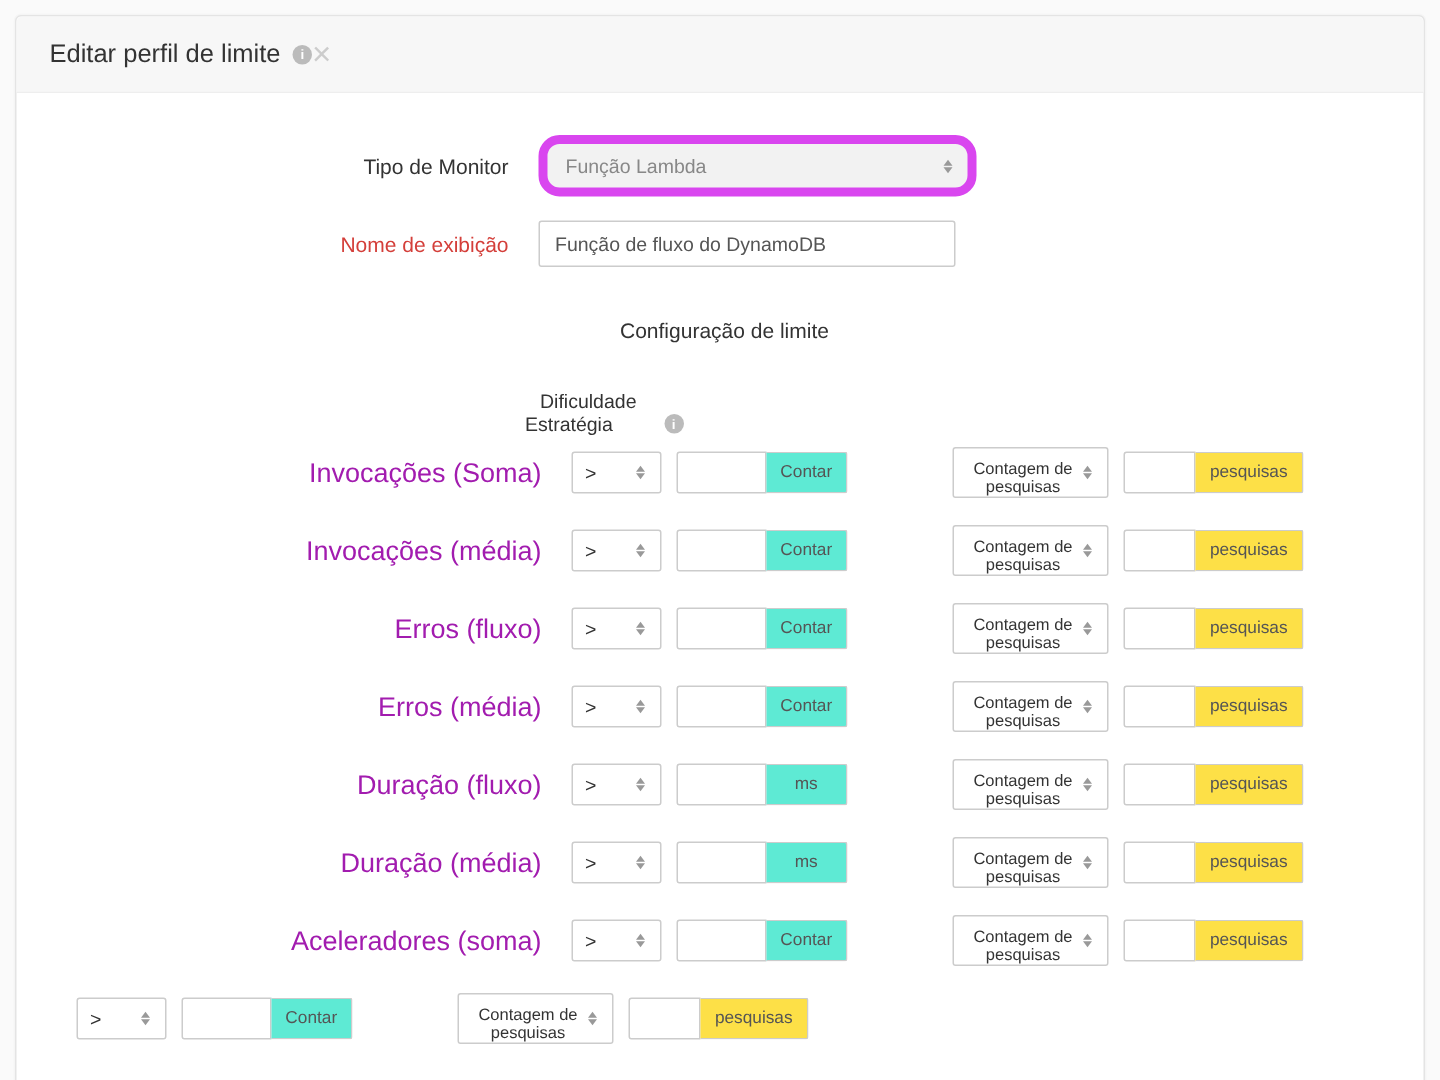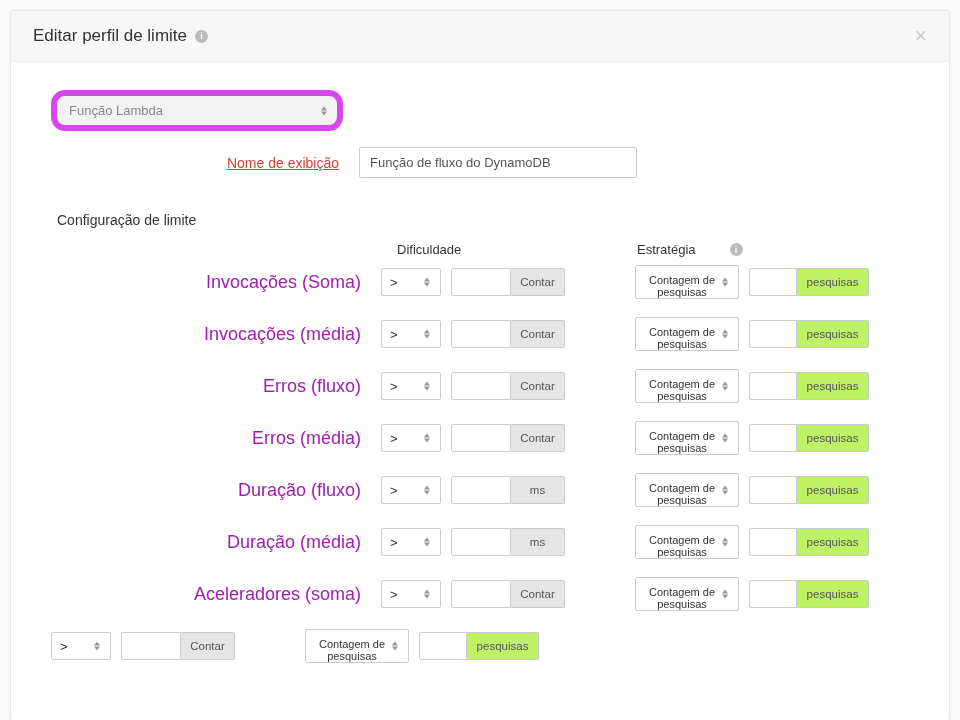--- a/index.html
+++ b/index.html
@@ -9,7 +9,7 @@
     box-shadow: 0 0 0 1px rgba(0,0,0,0.02);
   }
   .modal-header {
-    display: flex; align-items: center; justify-content: space-between;
+    display: flex; align-items: center; 
     padding: 14px 22px; border-bottom: 1px solid #eee; background: #f7f7f7; border-radius: 4px 4px 0 0;
   }
   .modal-title { font-size: 17px; font-weight: 500; color: #333; display: flex; align-items: center; gap: 8px; }

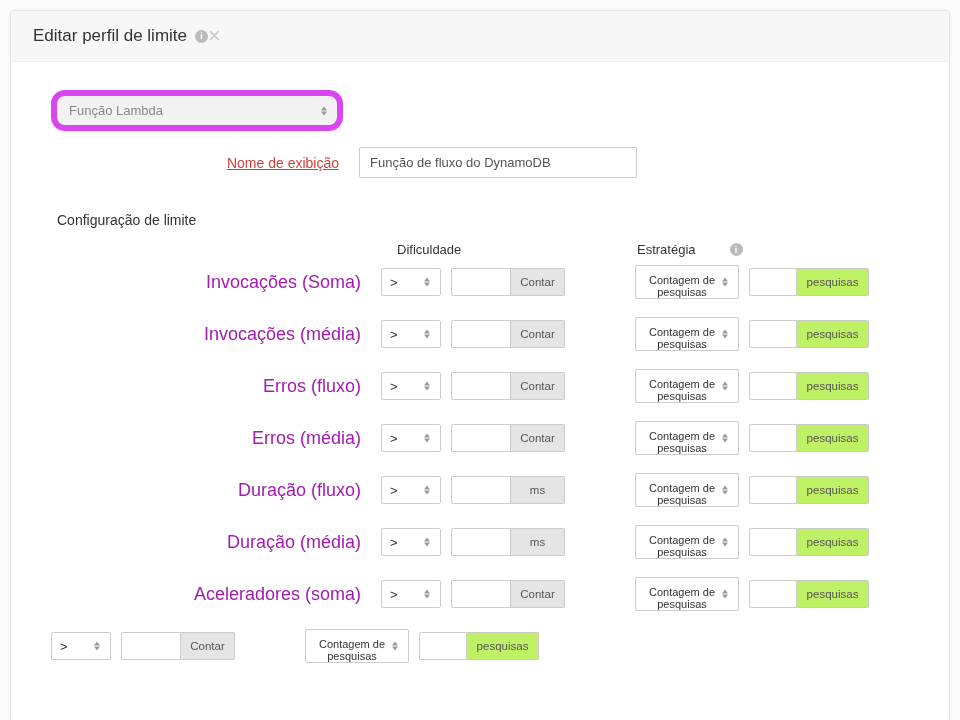--- a/index.html
+++ b/index.html
@@ -84,6 +84,7 @@
   <div class="modal-body">
 
     <div class="form-row">
+      <div class="form-label">Tipo de Monitor</div>
       <div class="select-disabled">
         <span>Função Lambda</span>
         <span class="updn">

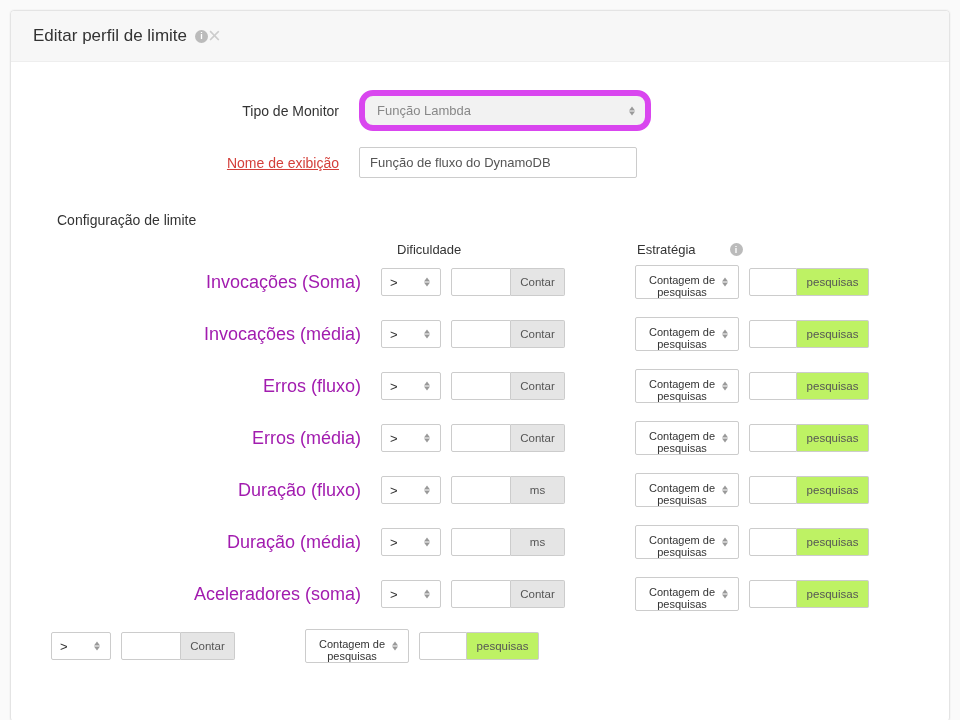--- a/index.html
+++ b/index.html
@@ -21,7 +21,7 @@
   .modal-body { padding: 28px 40px 40px 40px; }
   .form-row { display: flex; align-items: center; margin-bottom: 16px; }
   .form-label { width: 308px; text-align: right; padding-right: 20px; font-size: 14px; color: #333; }
-  .form-label.required { color: #d43f3a; text-decoration: underline; }
+  .form-label.required { color: #d43f3a; }
   .select-disabled {
     padding: 7px 28px 7px 12px; border: 6px solid #d946ef; background: #f2f2f2; border-radius: 14px;
     color: #888; font-size: 13px; width: 292px; position: relative; display: inline-flex; align-items: center;

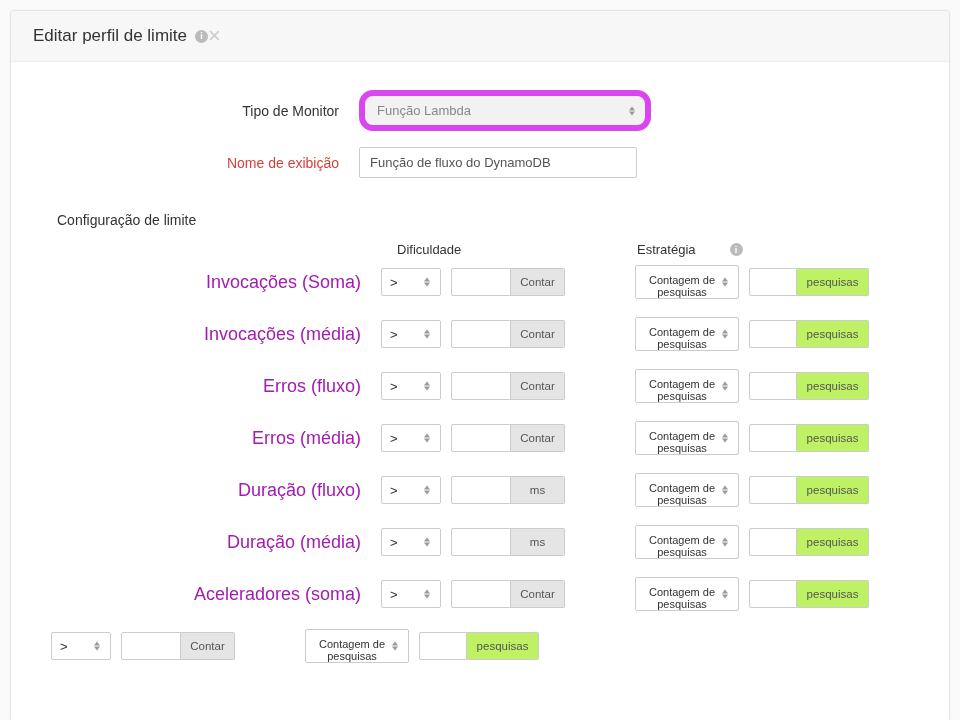--- a/index.html
+++ b/index.html
@@ -39,7 +39,7 @@
   .text-input {
     padding: 7px 10px; border: 1px solid #ccc; border-radius: 2px; width: 278px; font-size: 13px; color: #555;
   }
-  .section-title { font-size: 14px; color: #333; margin: 34px 0 14px 6px; }
+  .section-title { font-size: 14px; color: #333; margin: 34px 0 32px 6px; text-align: center; }
   .col-headers { display: flex; align-items: center; margin-bottom: 8px; }
   .col-headers .spacer-label { width: 346px; }
   .col-headers .hcell { font-size: 13px; color: #333; display: flex; align-items: center; gap: 6px; }

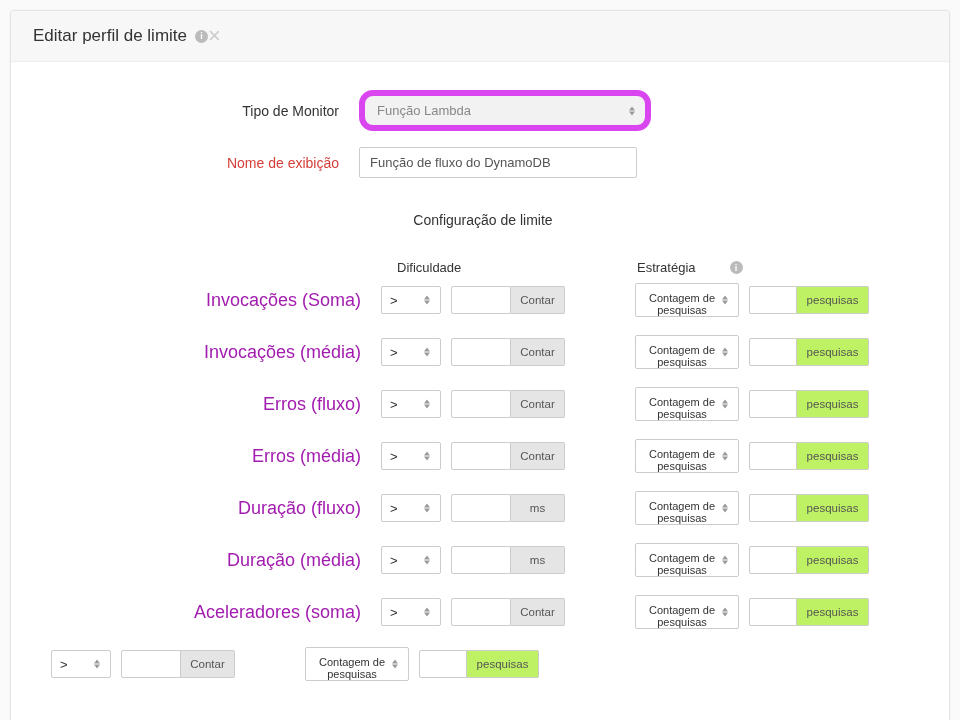--- a/index.html
+++ b/index.html
@@ -40,7 +40,7 @@
     padding: 7px 10px; border: 1px solid #ccc; border-radius: 2px; width: 278px; font-size: 13px; color: #555;
   }
   .section-title { font-size: 14px; color: #333; margin: 34px 0 32px 6px; text-align: center; }
-  .col-headers { display: flex; align-items: center; margin-bottom: 8px; }
+  .col-headers { display: flex; align-items: center; margin-bottom: 8px; flex-direction: column; }
   .col-headers .spacer-label { width: 346px; }
   .col-headers .hcell { font-size: 13px; color: #333; display: flex; align-items: center; gap: 6px; }
   .col-headers .h-sev { width: 240px; }

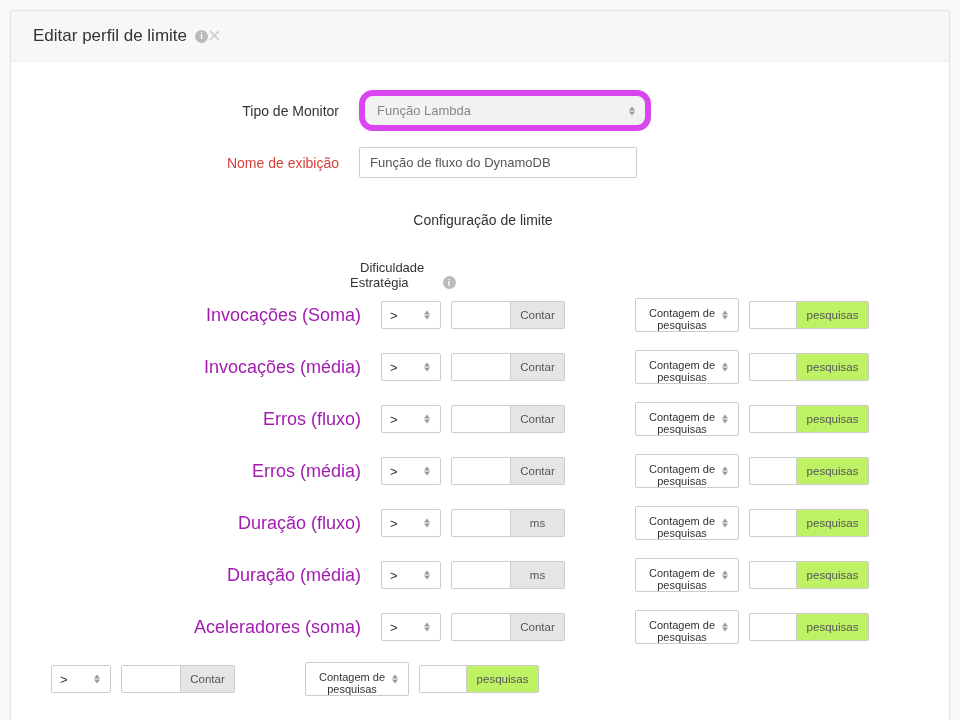--- a/index.html
+++ b/index.html
@@ -53,7 +53,7 @@
   }
   .val-input { width: 60px; height: 28px; border: 1px solid #ccc; border-radius: 2px 0 0 2px; padding: 0 6px; font-size: 13px; }
   .unit-box {
-    width: 54px; height: 28px; border: 1px solid #ccc; border-left: none; background: #e5e5e5; display: inline-flex;
+    width: 54px; height: 28px; border: 1px solid #ccc; border-left: none; background: #5eead4; display: inline-flex;
     align-items: center; justify-content: center; font-size: 11.5px; color: #555; border-radius: 0 2px 2px 0;
   }
   .group { display: inline-flex; align-items: center; }

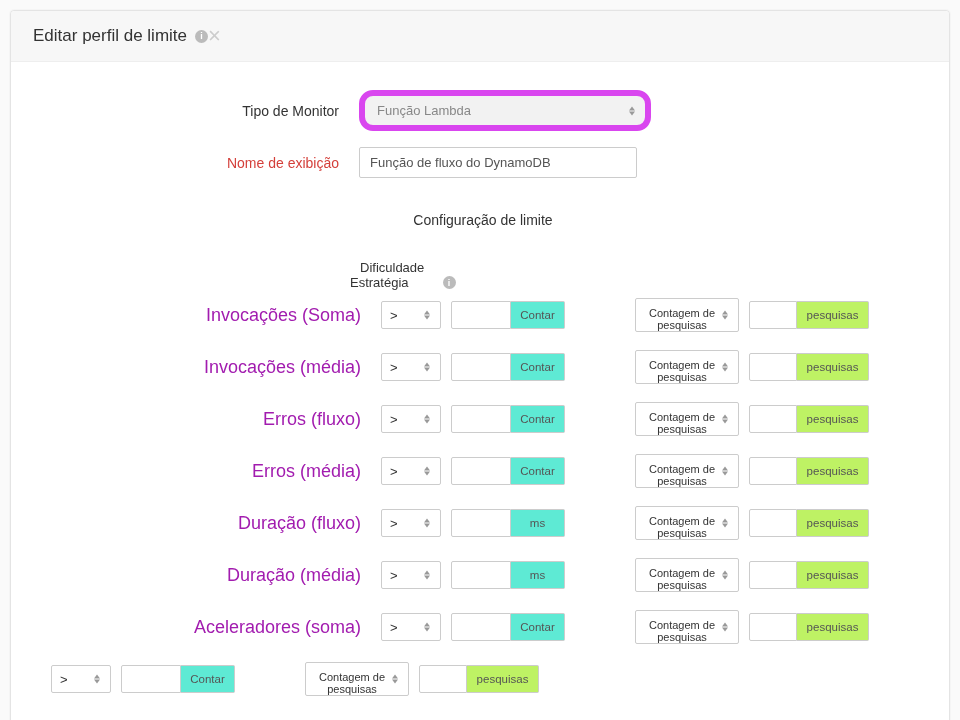--- a/index.html
+++ b/index.html
@@ -65,7 +65,7 @@
   }
   .polls-input { width: 48px; height: 28px; border: 1px solid #ccc; border-radius: 2px 0 0 2px; padding: 0 6px; font-size: 13px; }
   .polls-unit {
-    width: 72px; height: 28px; border: 1px solid #ccc; border-left: none; background: #bef264; display: inline-flex;
+    width: 72px; height: 28px; border: 1px solid #ccc; border-left: none; background: #fde047; display: inline-flex;
     align-items: center; justify-content: center; font-size: 11.5px; color: #555; border-radius: 0 2px 2px 0;
   }
 </style>

